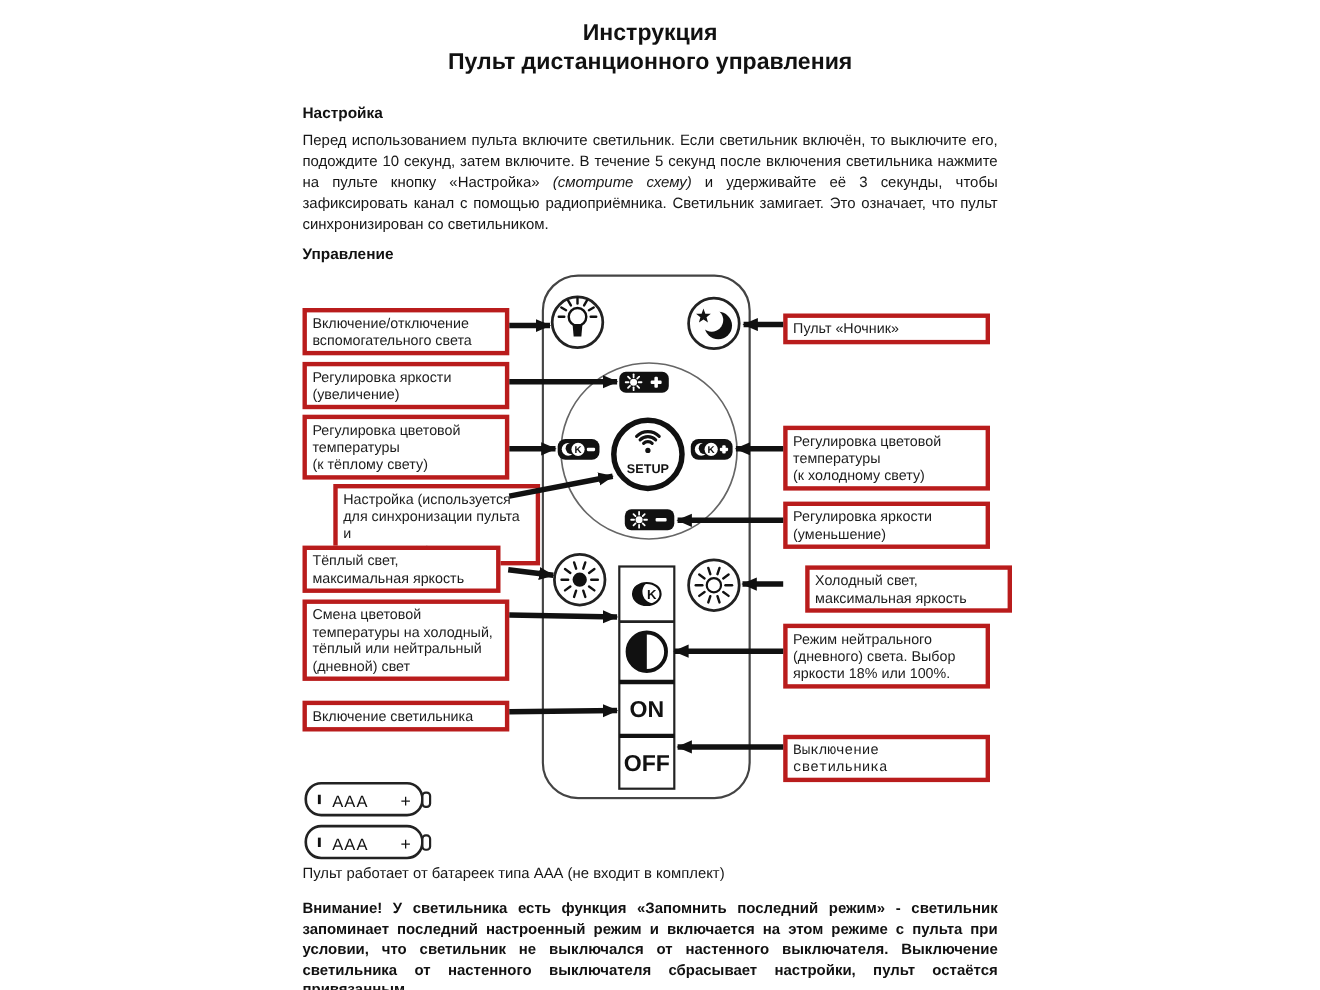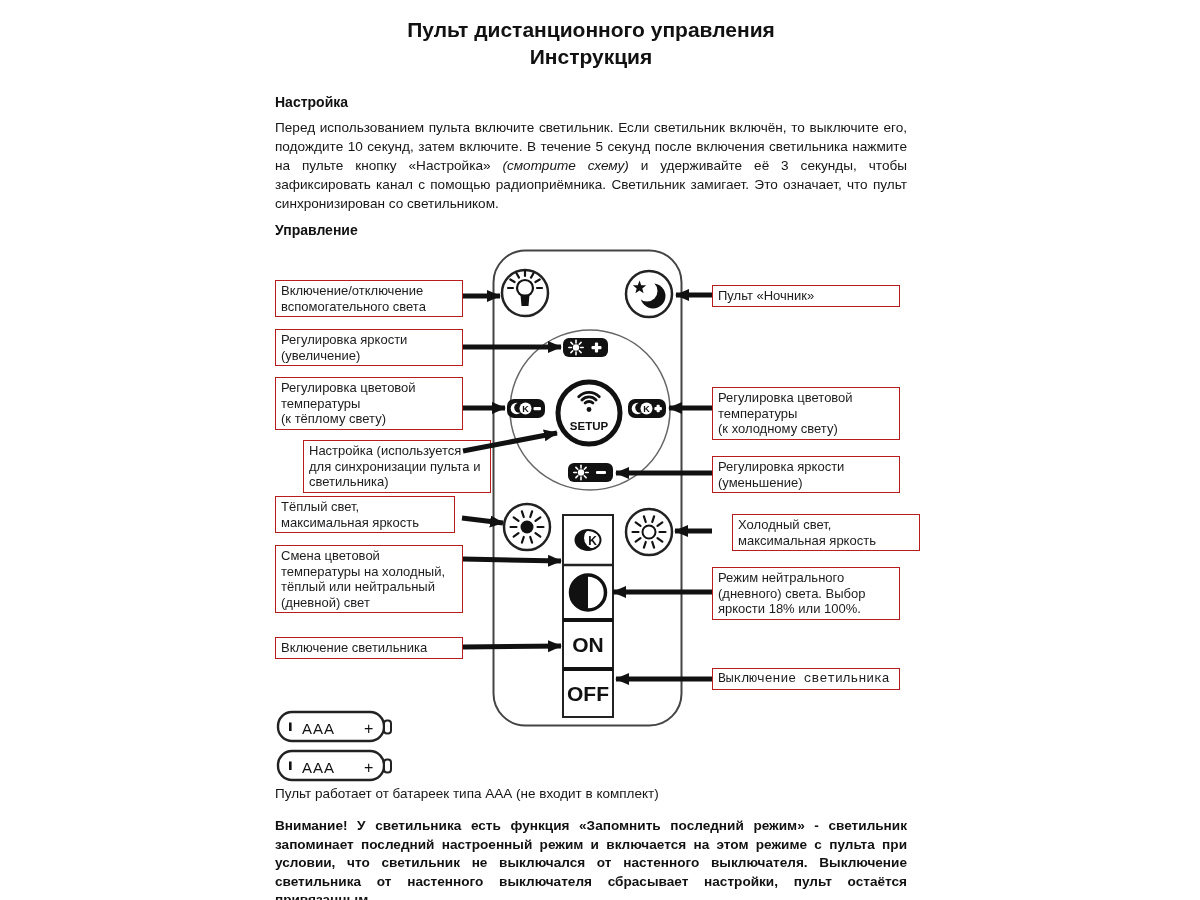--- a/index.html
+++ b/index.html
@@ -35,8 +35,8 @@
 <div class="sheet">
 
   <div class="abs title">
+    <div>Инструкция</div>
     <div>Пульт дистанционного управления</div>
-    <div>Инструкция</div>
   </div>
 
   <div class="abs sec-head" style="left:275px;top:94px;">Настройка</div>

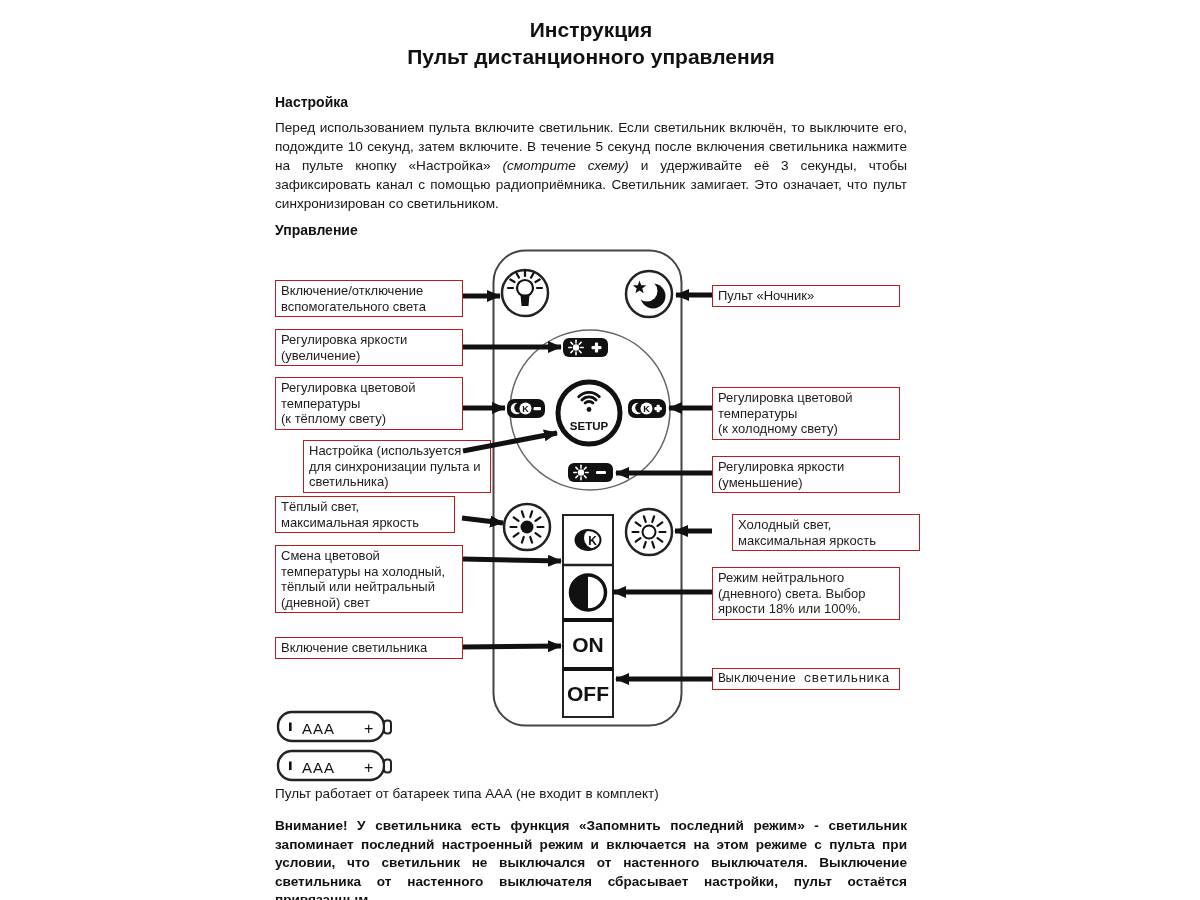--- a/index.html
+++ b/index.html
@@ -22,7 +22,7 @@
     text-align:justify;font-weight:bold;color:#111;
   }
   .lbox{
-    position:absolute;box-sizing:border-box;border:1px solid #b91c1c;
+    position:absolute;box-sizing:border-box;border:4px solid #b91c1c;
     background:#fff;padding:2px 5px;font-size:13px;line-height:15.5px;
     white-space:pre-line;color:#1c1c1c;
   }

